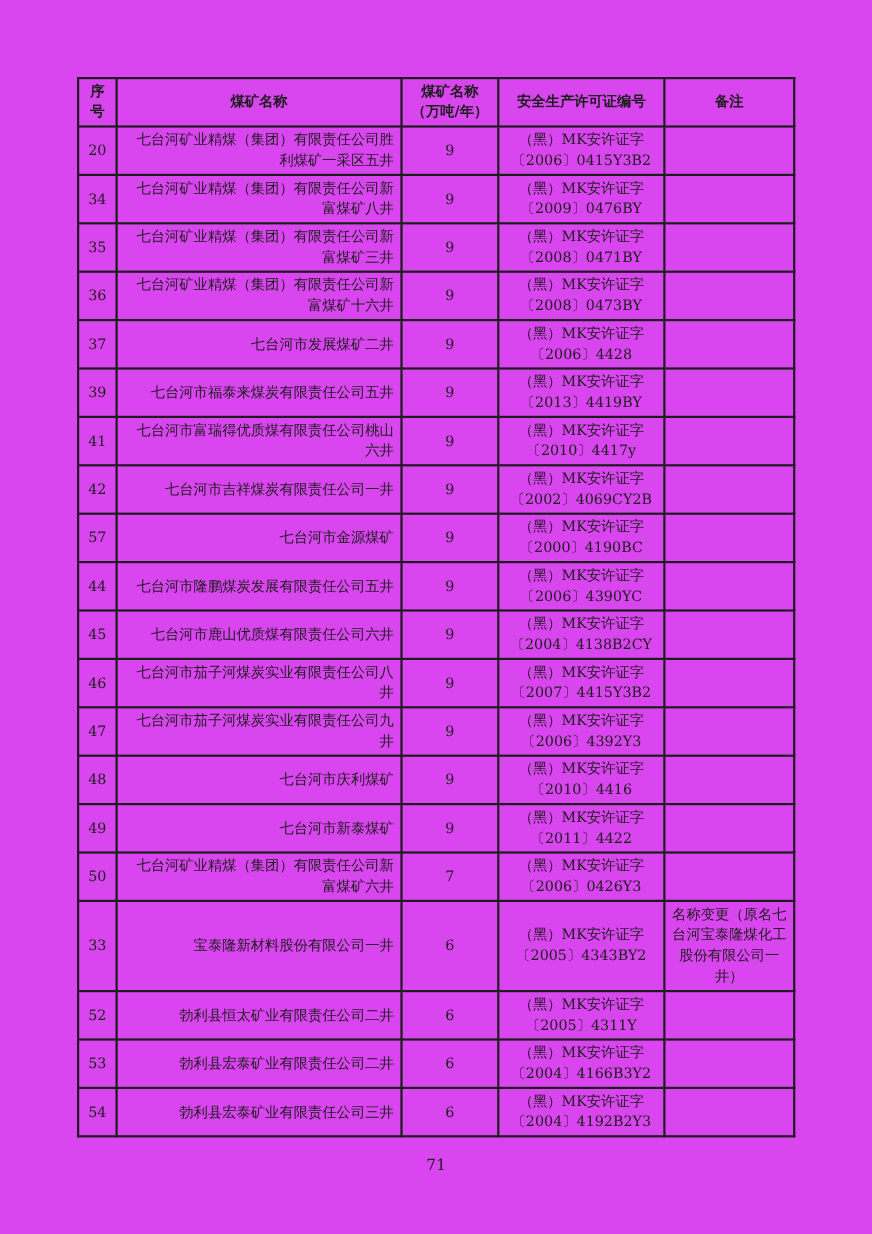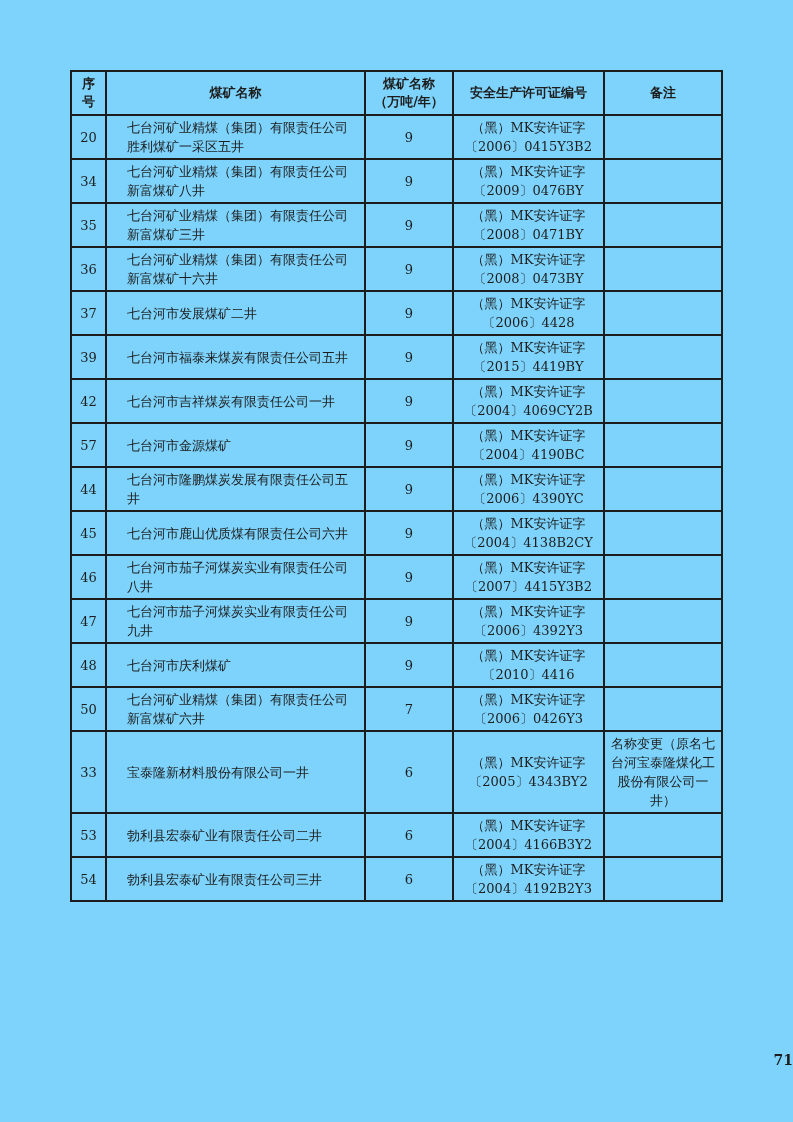--- a/index.html
+++ b/index.html
@@ -12,7 +12,7 @@
   .page {
     position: relative;
     width: 793px; height: 1122px;
-    background: #7dd3fc;
+    background: #d946ef;
     overflow: hidden;
   }
   table.mine-table {

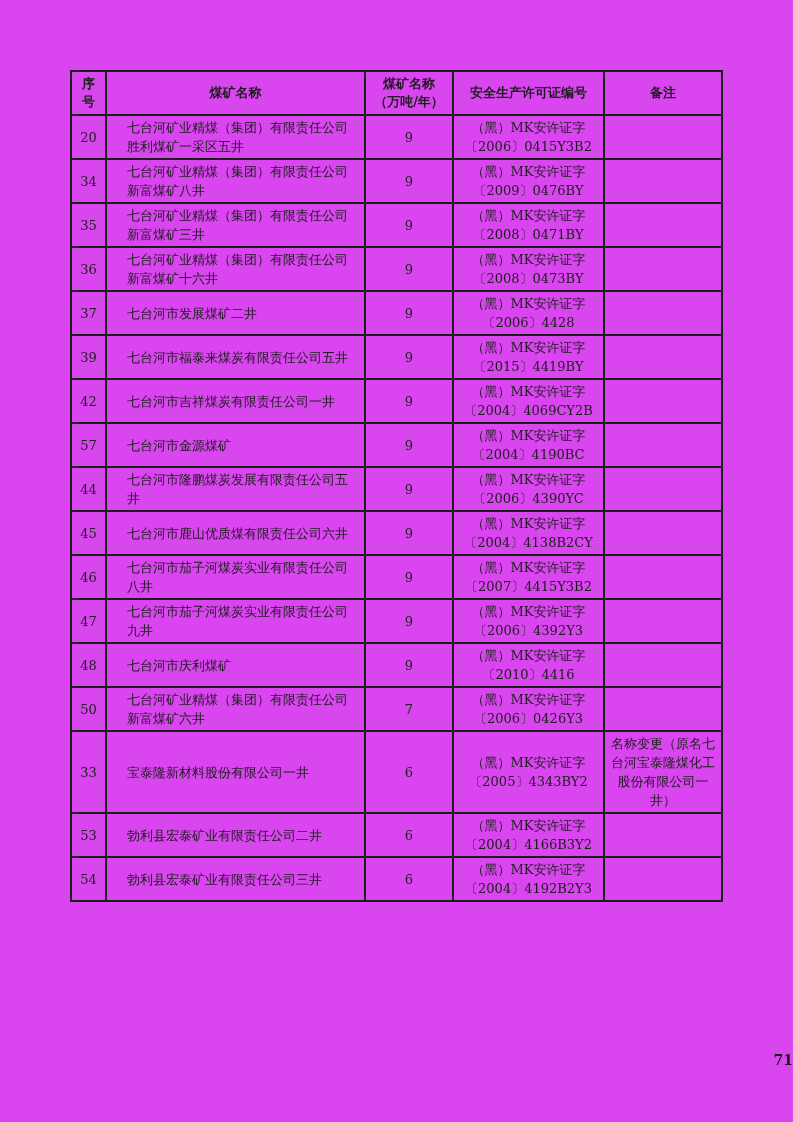--- a/index.html
+++ b/index.html
@@ -38,8 +38,8 @@
   }
   .mine-table td { height: 40px; }
   .mine-table td.col-name {
-    text-align: left;
-    padding-left: 20px;
+    text-align: right;
+    padding-left: 6px;
     padding-right: 6px;
   }
   .page-number {

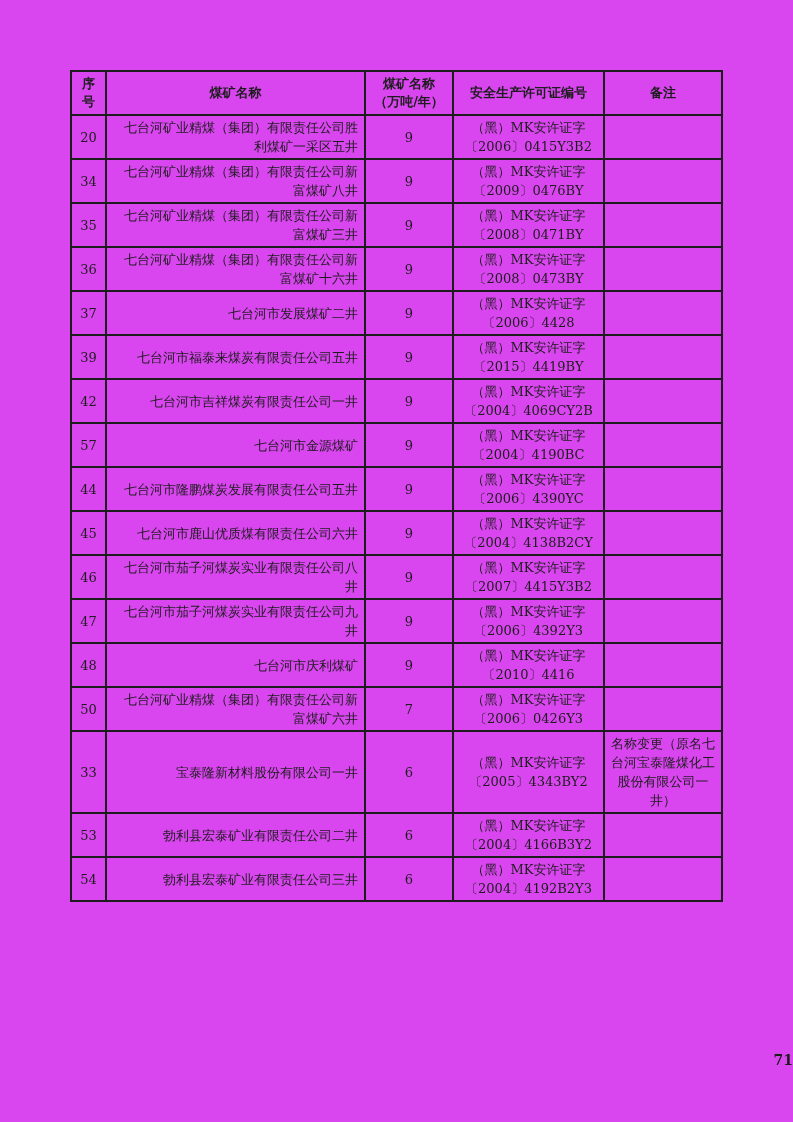--- a/index.html
+++ b/index.html
@@ -113,7 +113,7 @@
           <td class="col-no">39</td>
           <td class="col-name">七台河市福泰来煤炭有限责任公司五井</td>
           <td class="col-capacity">9</td>
-          <td class="col-license">（黑）MK安许证字〔2015〕4419BY</td>
+          <td class="col-license">（黑）MK安许证字〔2013〕4419BY</td>
           <td class="col-remark"></td>
         </tr>
         <tr>

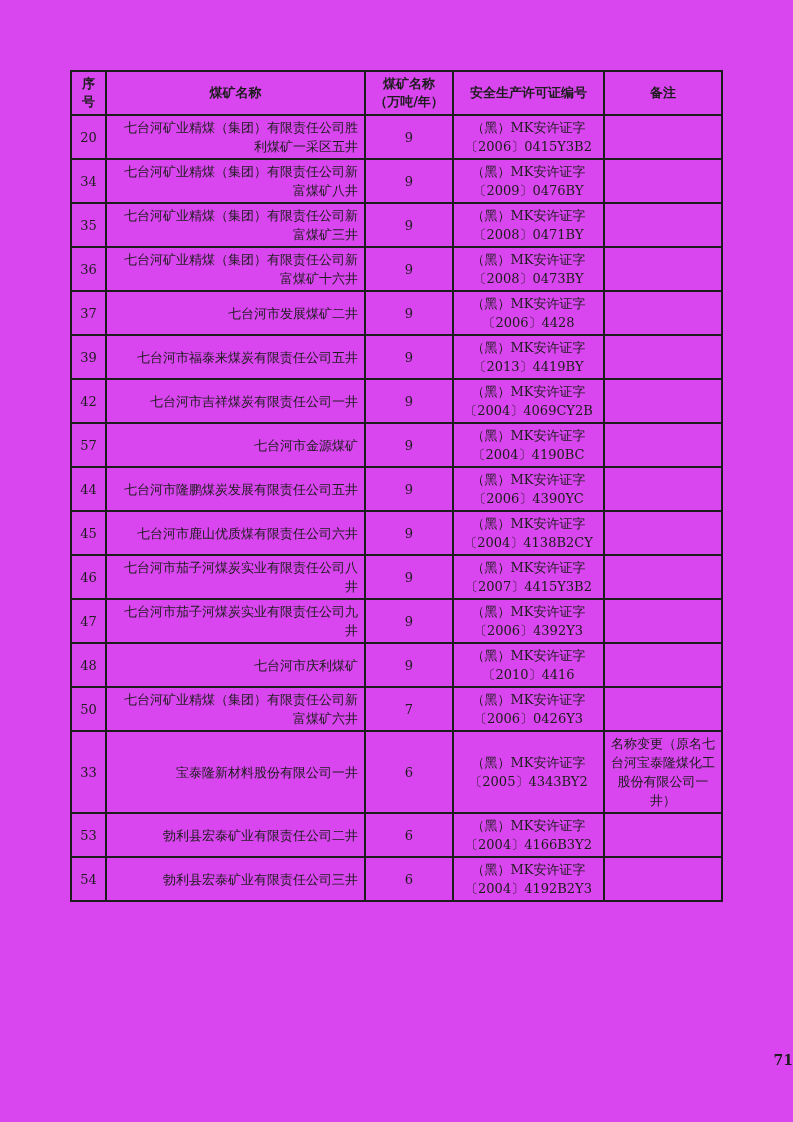--- a/index.html
+++ b/index.html
@@ -117,6 +117,13 @@
           <td class="col-remark"></td>
         </tr>
         <tr>
+          <td class="col-no">41</td>
+          <td class="col-name">七台河市富瑞得优质煤有限责任公司桃山六井</td>
+          <td class="col-capacity">9</td>
+          <td class="col-license">（黑）MK安许证字〔2010〕4417y</td>
+          <td class="col-remark"></td>
+        </tr>
+        <tr>
           <td class="col-no">42</td>
           <td class="col-name">七台河市吉祥煤炭有限责任公司一井</td>
           <td class="col-capacity">9</td>

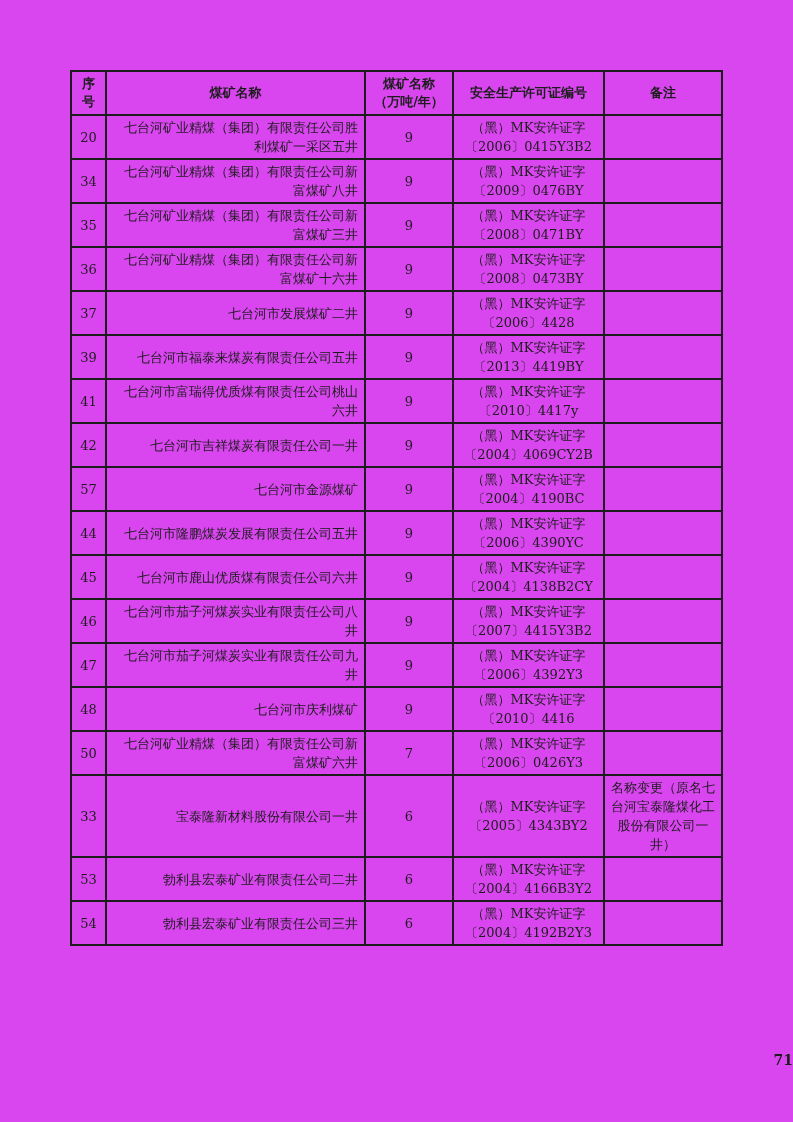--- a/index.html
+++ b/index.html
@@ -127,7 +127,7 @@
           <td class="col-no">42</td>
           <td class="col-name">七台河市吉祥煤炭有限责任公司一井</td>
           <td class="col-capacity">9</td>
-          <td class="col-license">（黑）MK安许证字〔2004〕4069CY2B</td>
+          <td class="col-license">（黑）MK安许证字〔2002〕4069CY2B</td>
           <td class="col-remark"></td>
         </tr>
         <tr>

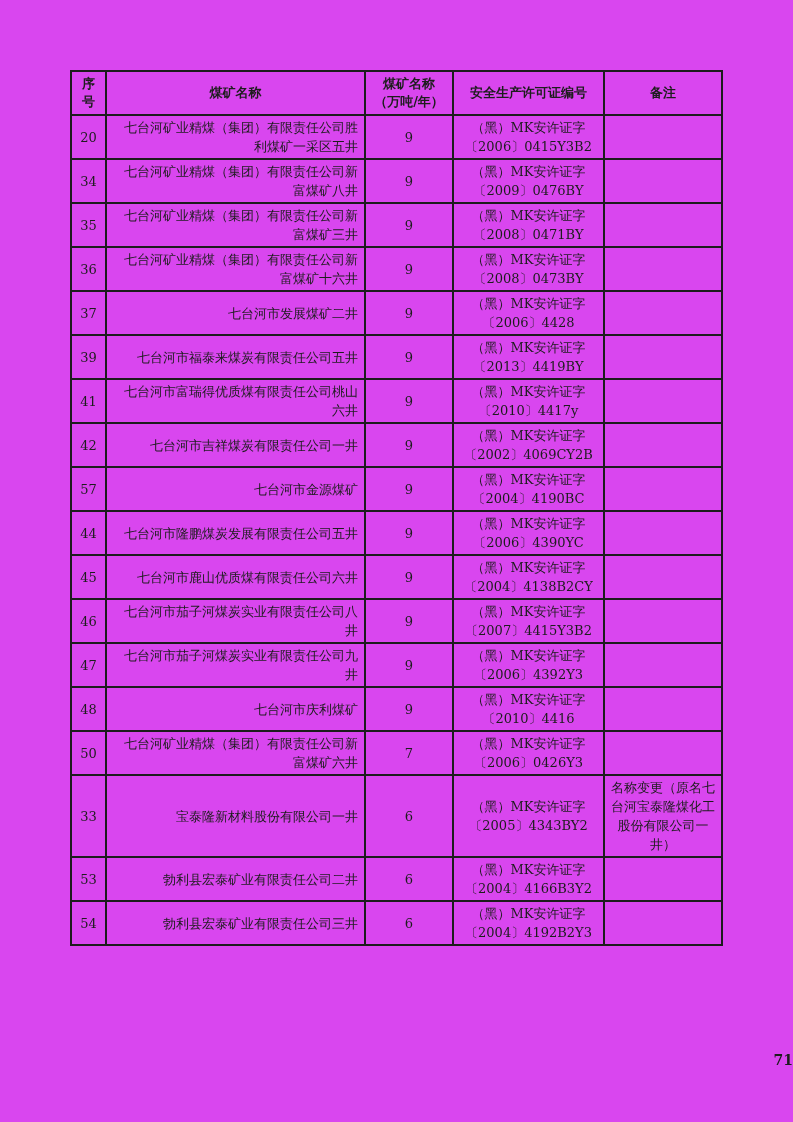--- a/index.html
+++ b/index.html
@@ -134,7 +134,7 @@
           <td class="col-no">57</td>
           <td class="col-name">七台河市金源煤矿</td>
           <td class="col-capacity">9</td>
-          <td class="col-license">（黑）MK安许证字〔2004〕4190BC</td>
+          <td class="col-license">（黑）MK安许证字〔2000〕4190BC</td>
           <td class="col-remark"></td>
         </tr>
         <tr>

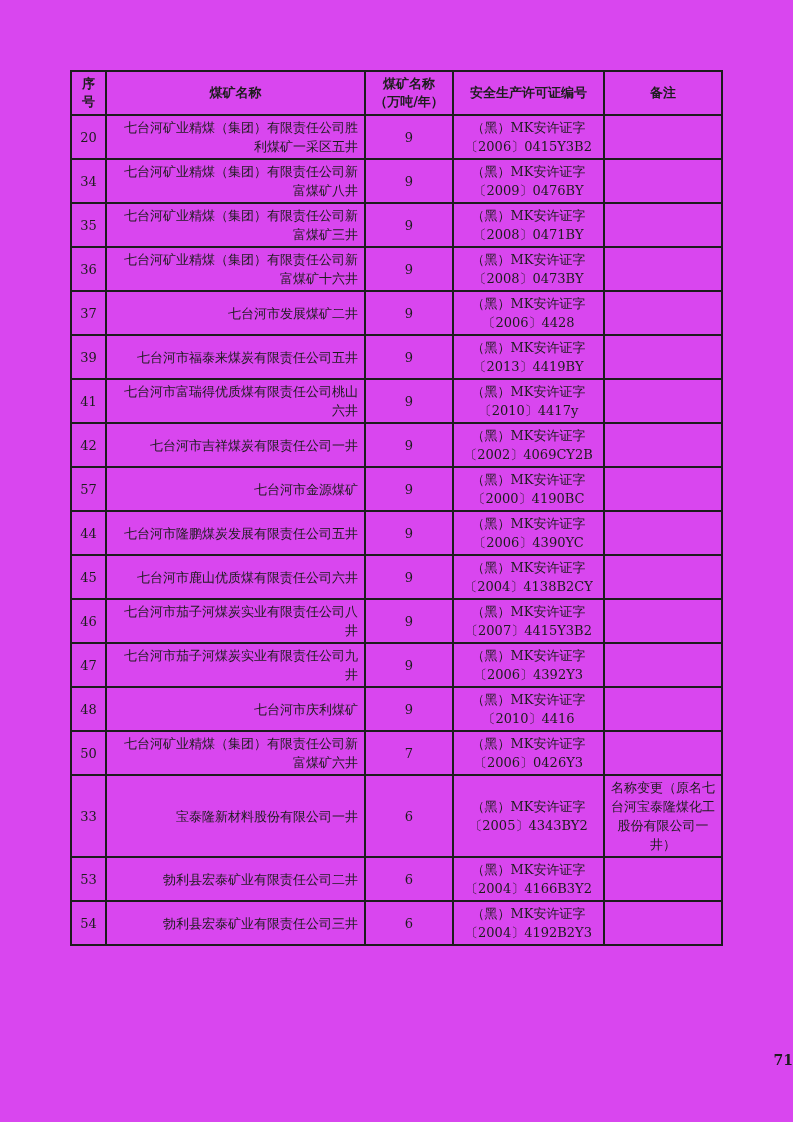--- a/index.html
+++ b/index.html
@@ -173,6 +173,13 @@
           <td class="col-remark"></td>
         </tr>
         <tr>
+          <td class="col-no">49</td>
+          <td class="col-name">七台河市新泰煤矿</td>
+          <td class="col-capacity">9</td>
+          <td class="col-license">（黑）MK安许证字〔2011〕4422</td>
+          <td class="col-remark"></td>
+        </tr>
+        <tr>
           <td class="col-no">50</td>
           <td class="col-name">七台河矿业精煤（集团）有限责任公司新富煤矿六井</td>
           <td class="col-capacity">7</td>

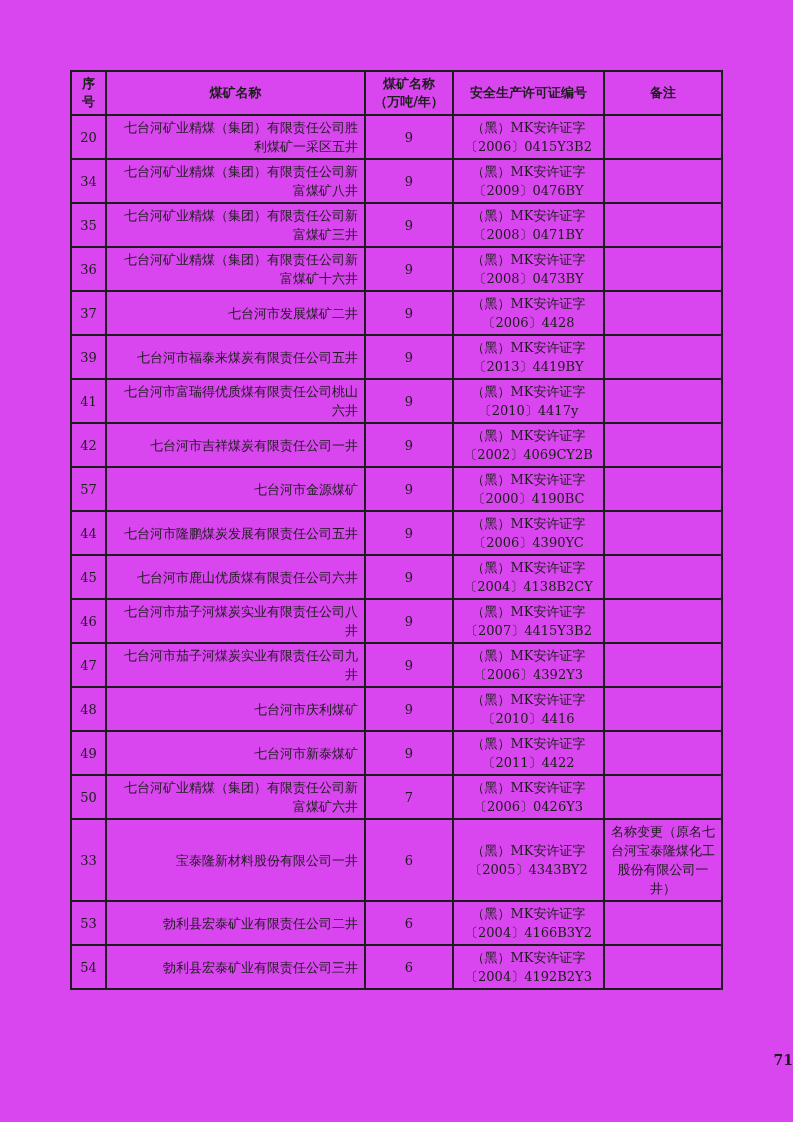--- a/index.html
+++ b/index.html
@@ -194,6 +194,13 @@
           <td class="col-remark">名称变更（原名七台河宝泰隆煤化工股份有限公司一井）</td>
         </tr>
         <tr>
+          <td class="col-no">52</td>
+          <td class="col-name">勃利县恒太矿业有限责任公司二井</td>
+          <td class="col-capacity">6</td>
+          <td class="col-license">（黑）MK安许证字〔2005〕4311Y</td>
+          <td class="col-remark"></td>
+        </tr>
+        <tr>
           <td class="col-no">53</td>
           <td class="col-name">勃利县宏泰矿业有限责任公司二井</td>
           <td class="col-capacity">6</td>

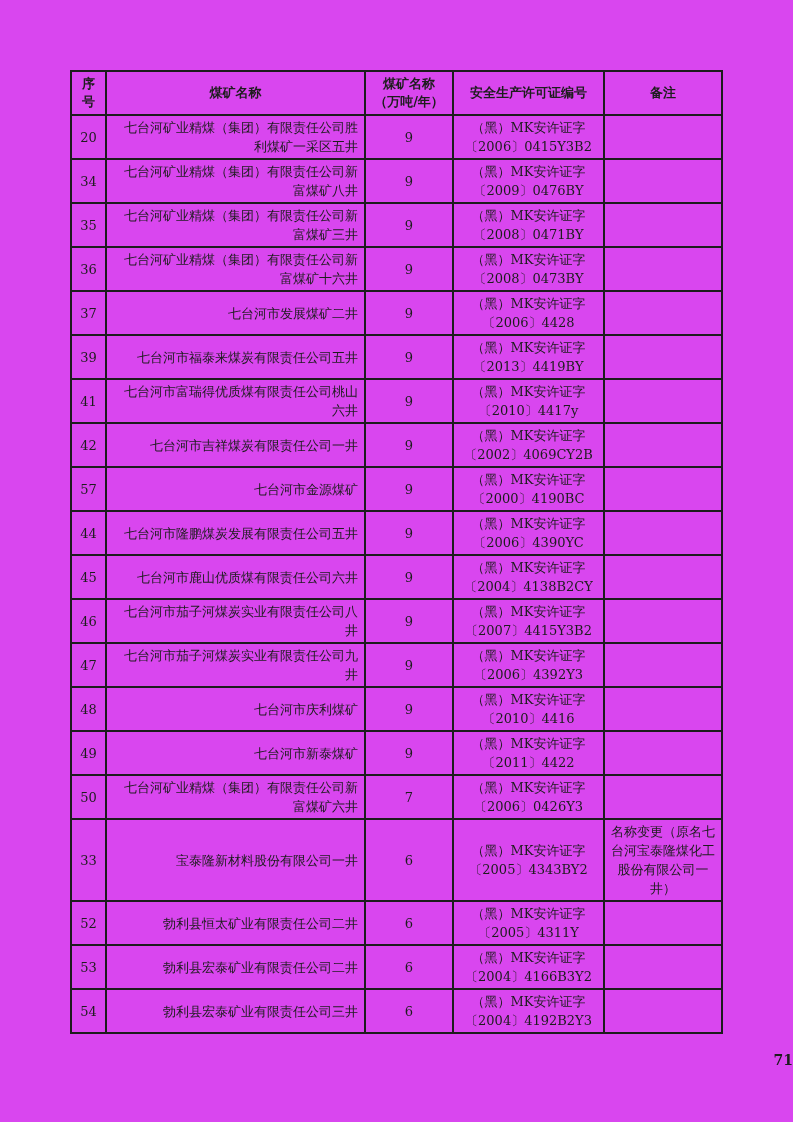--- a/index.html
+++ b/index.html
@@ -46,10 +46,9 @@
     position: absolute;
     left: 0; right: 0;
     top: 1052px;
-    text-align: right;
+    text-align: center;
     font-size: 14px;
     color: #1d1d1d;
-    font-weight: bold;
   }
 </style>
 </head>

